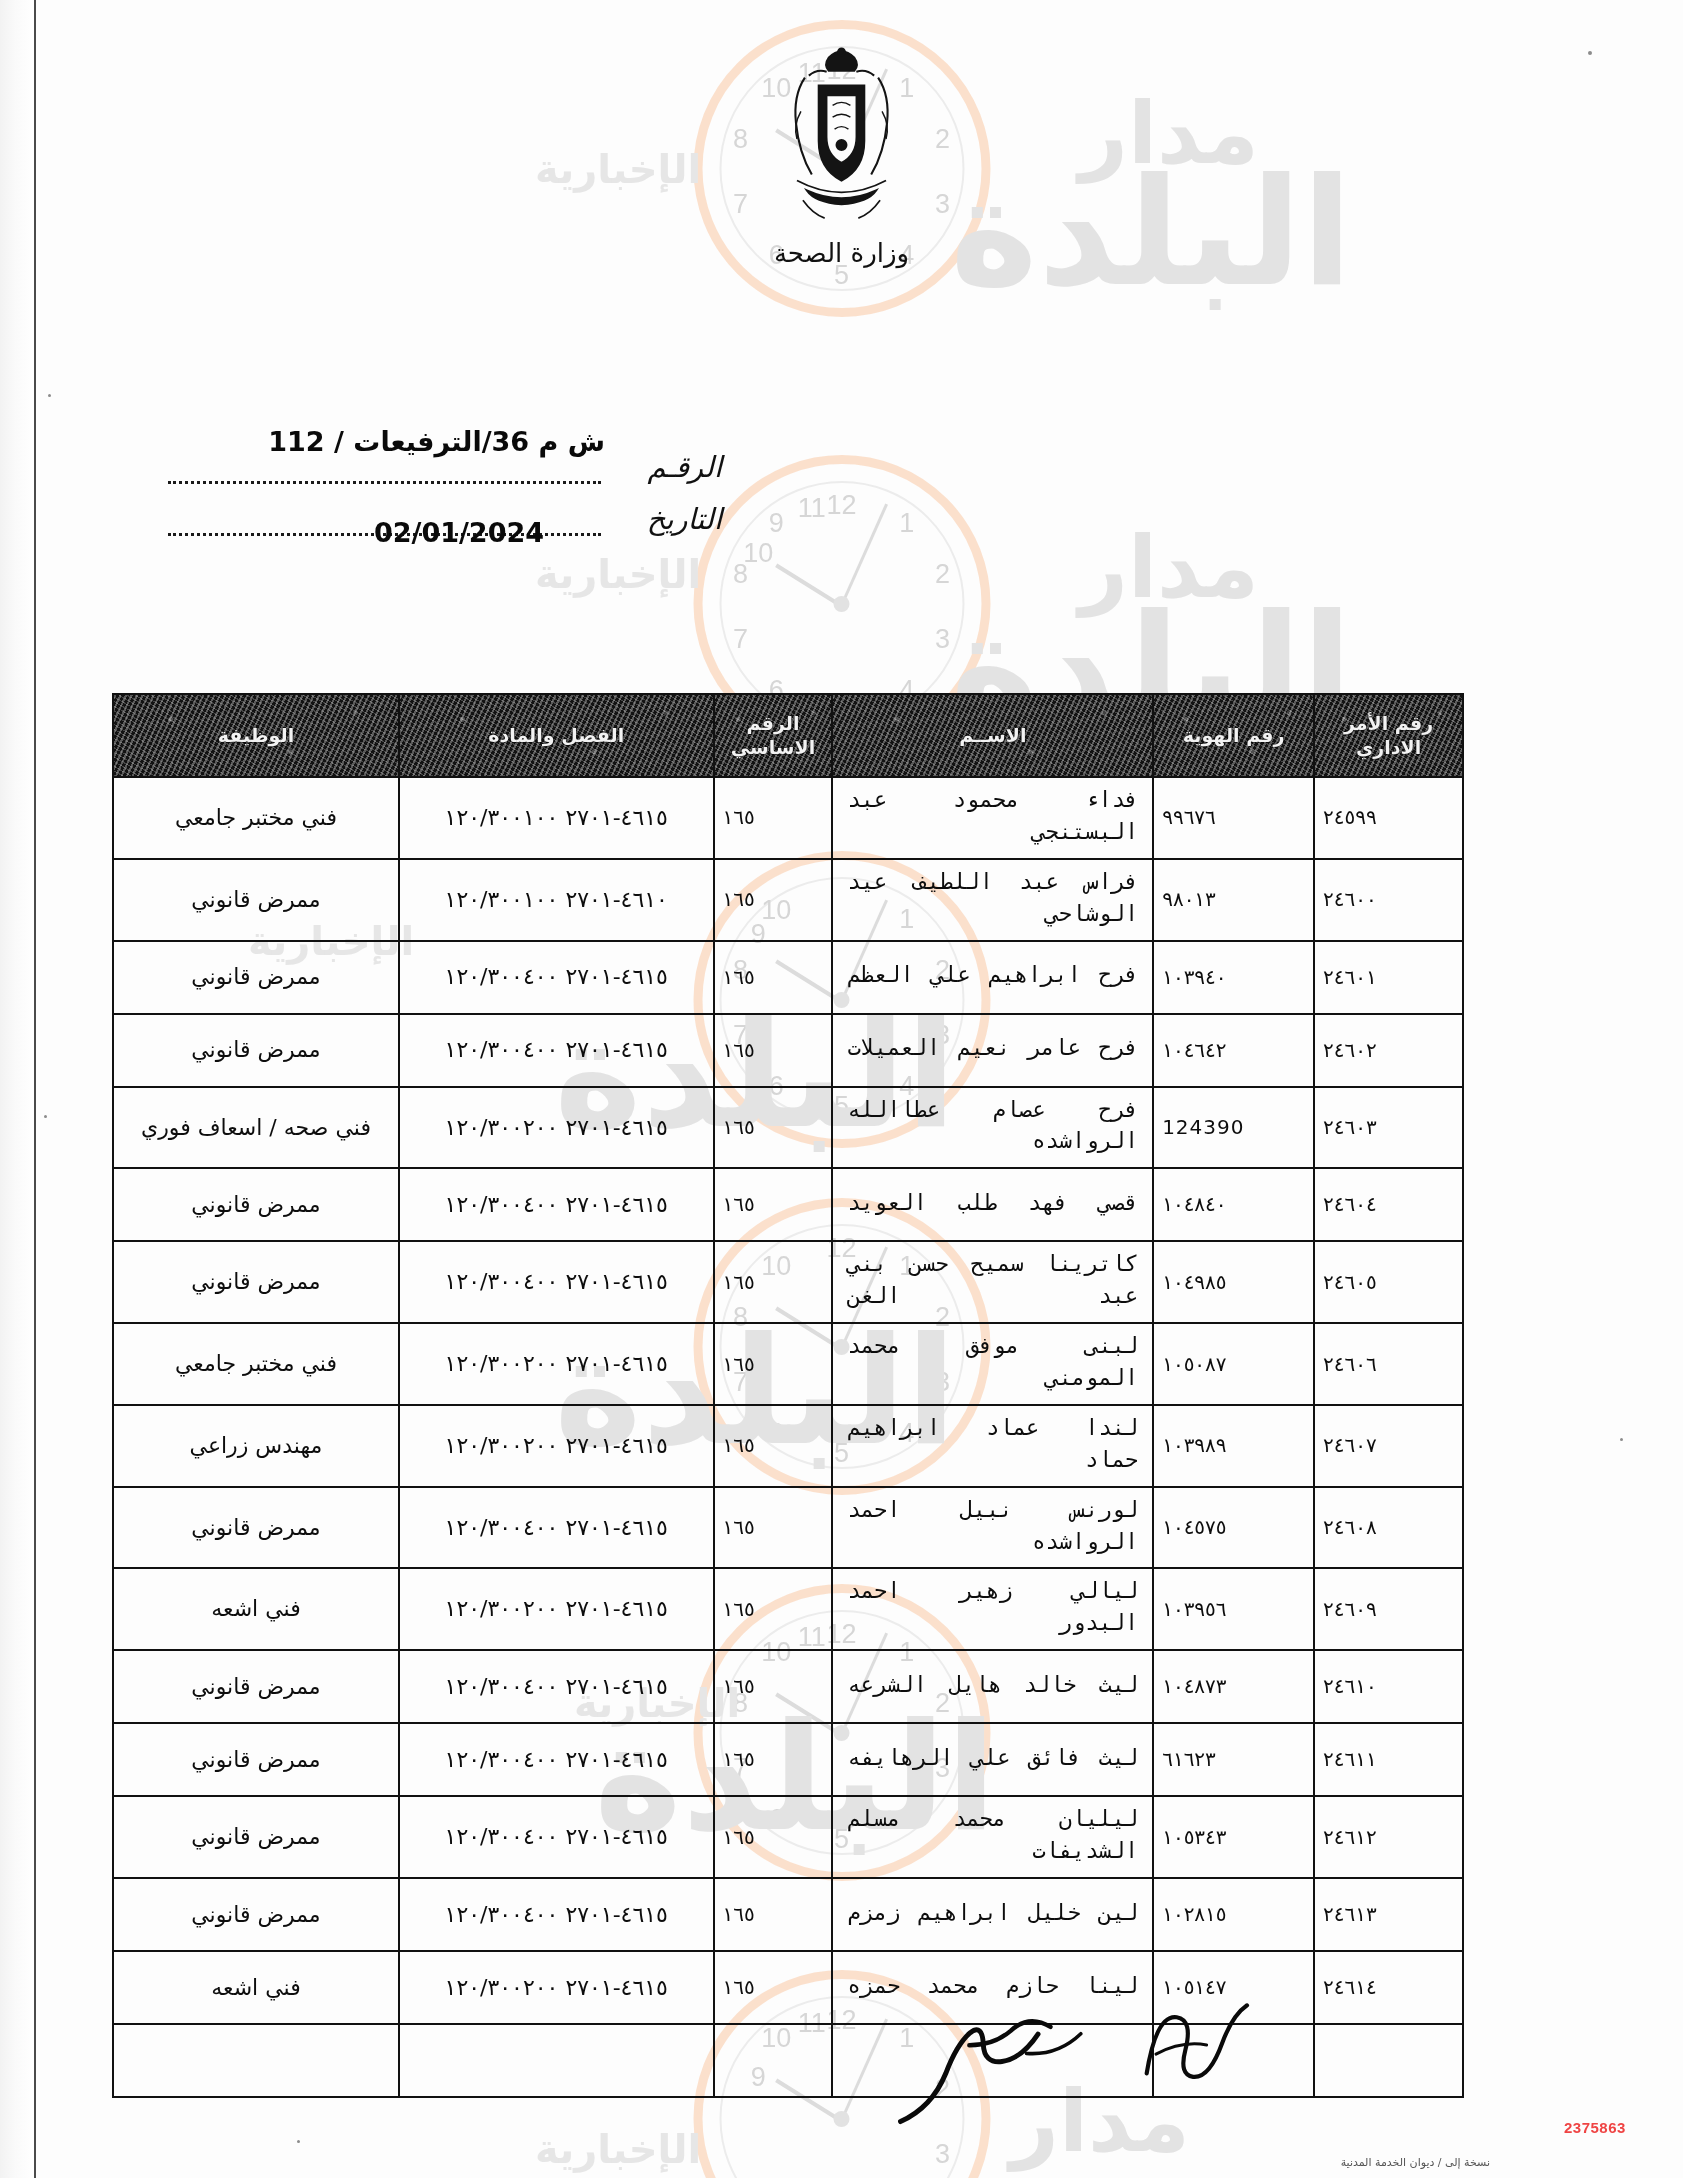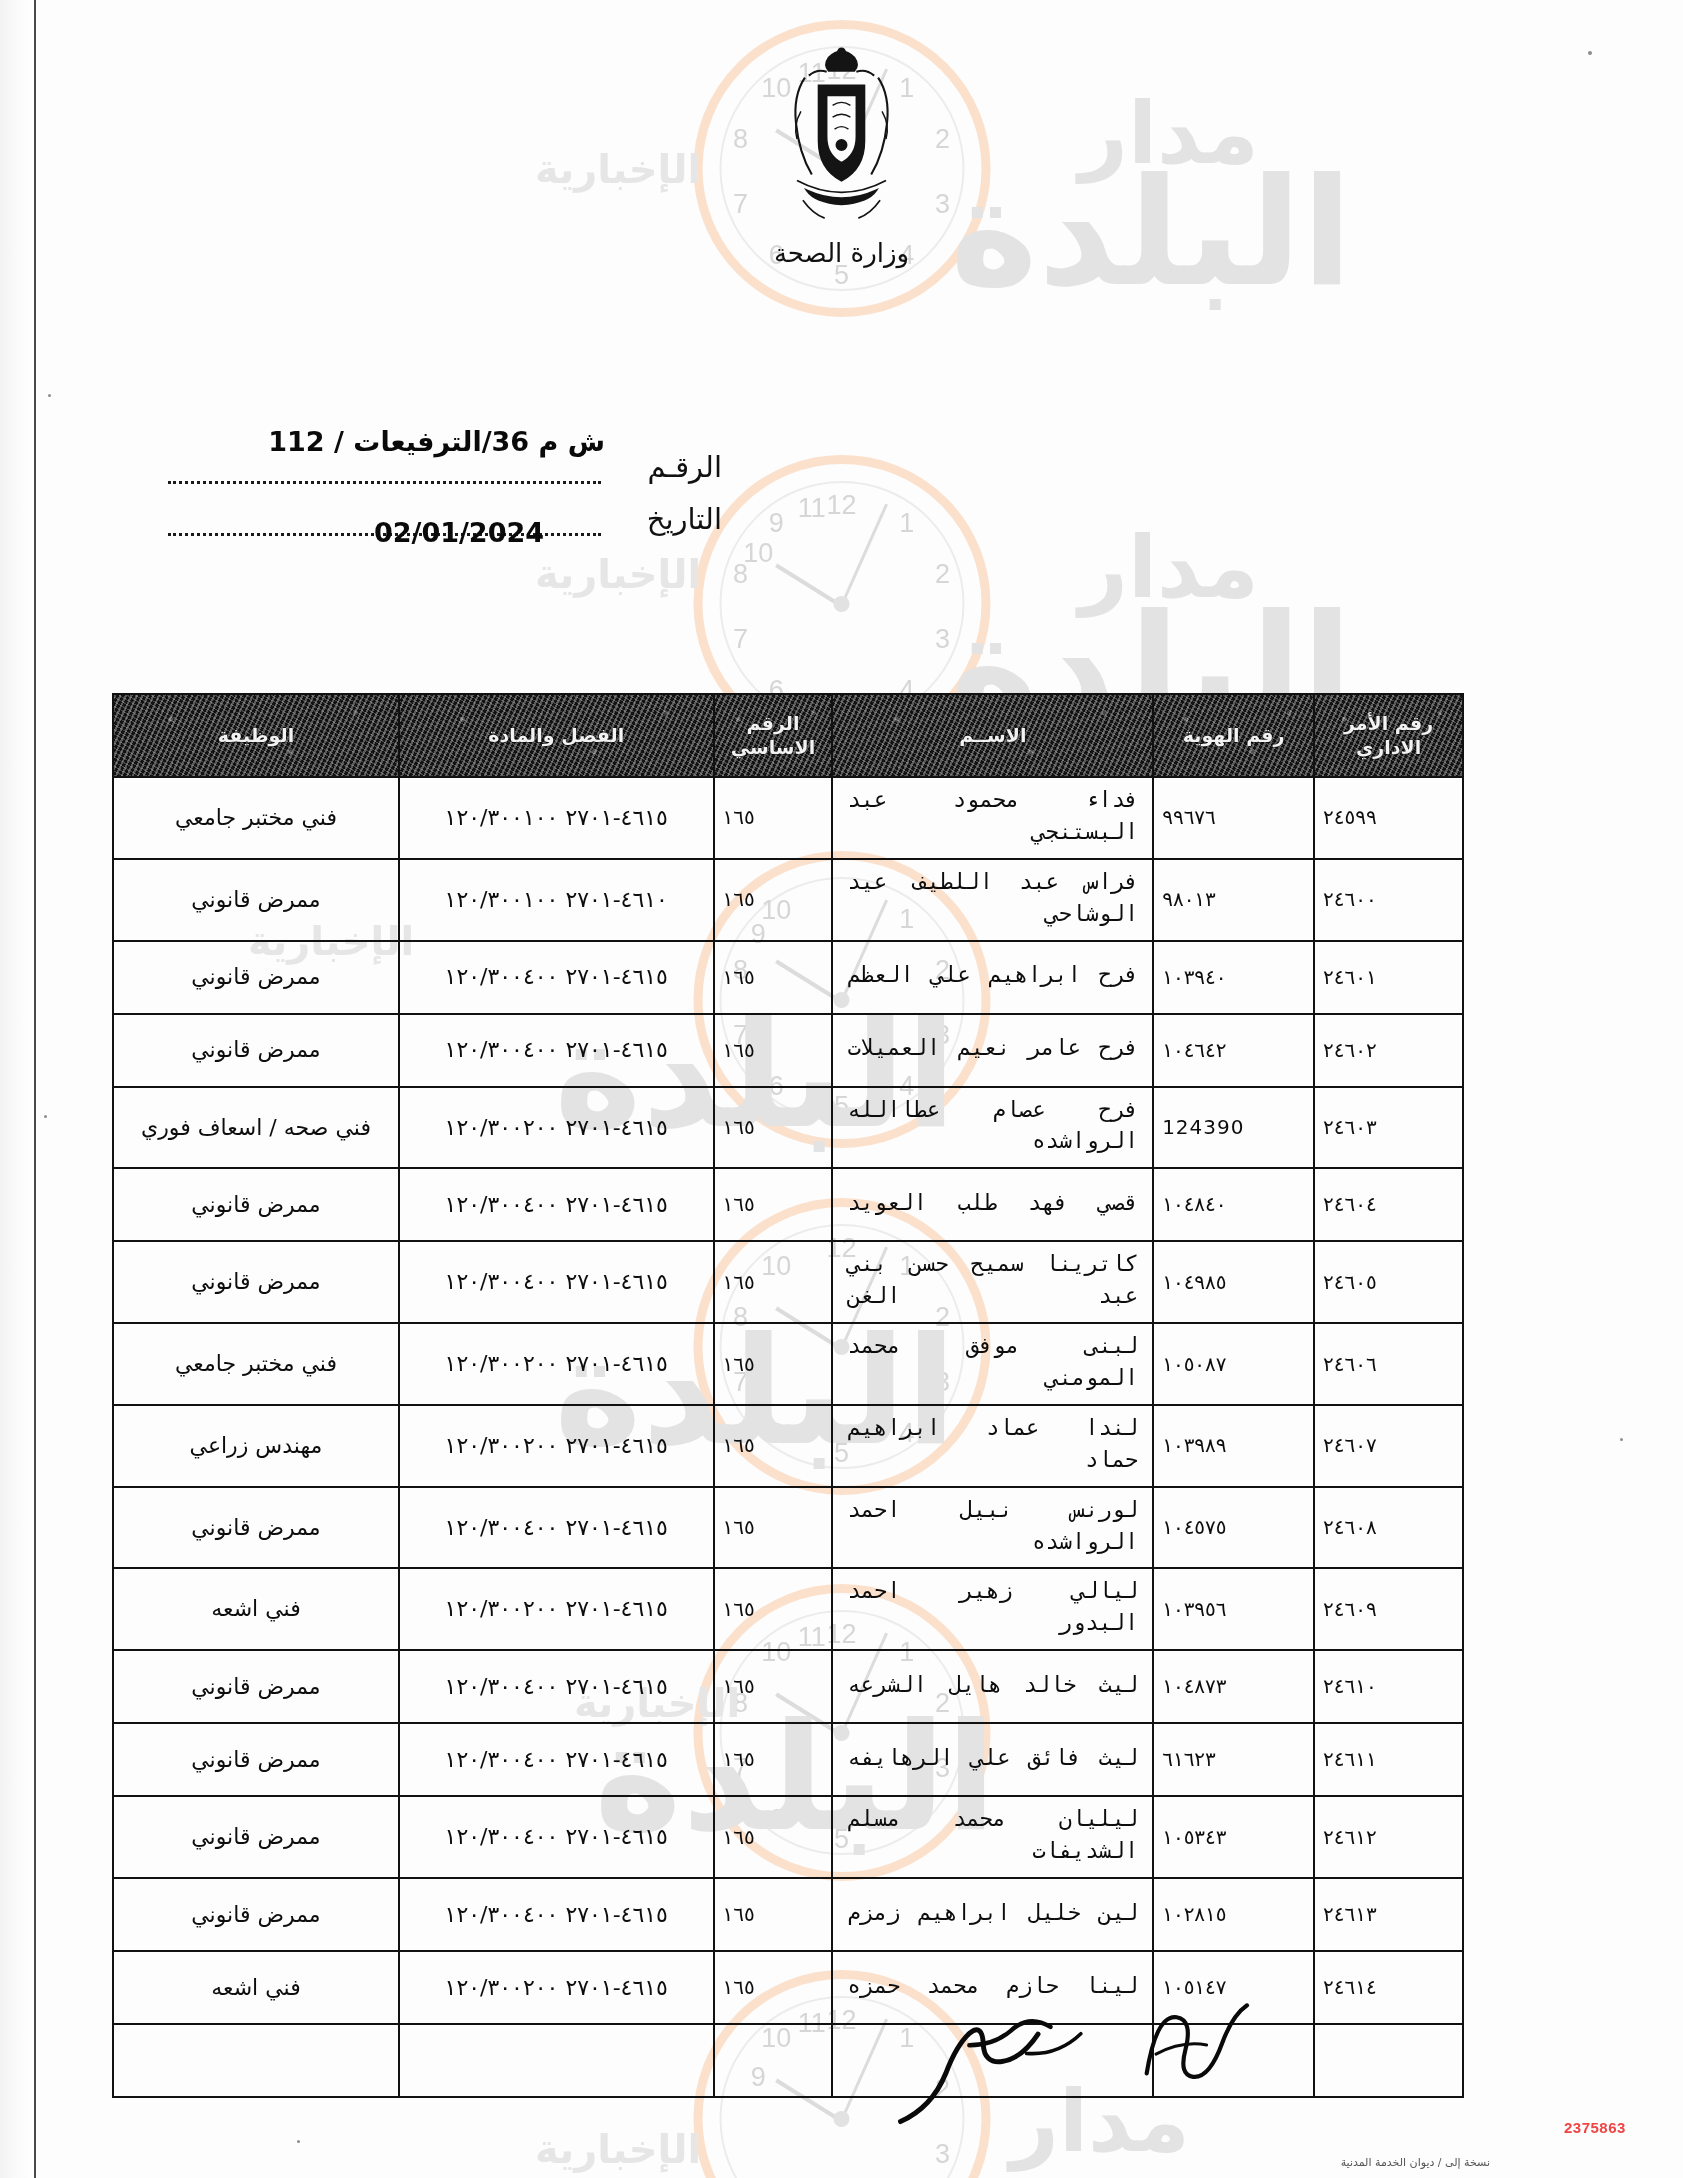--- a/index.html
+++ b/index.html
@@ -145,6 +145,7 @@
     gap: 8px;
     margin-bottom: 4px;
     height: 48px;
+    font-style: italic;
   }
   .ref-label {
     font-size: 29px;

